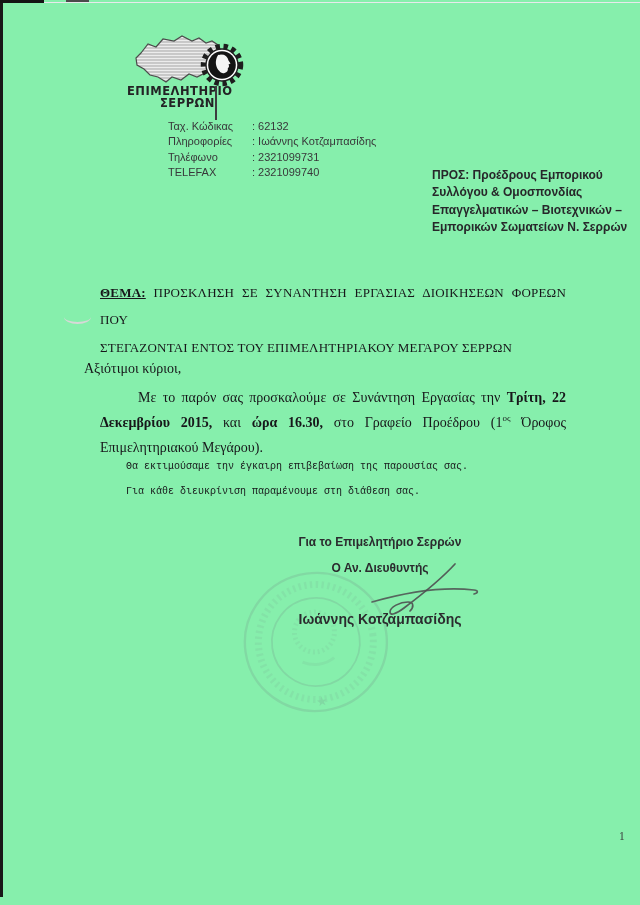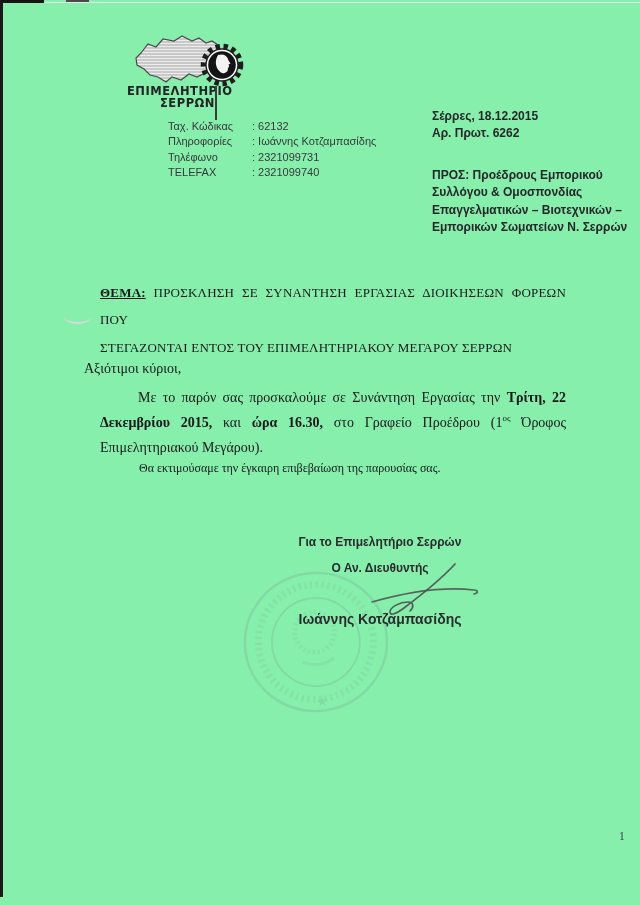--- a/index.html
+++ b/index.html
@@ -101,10 +101,6 @@
     </div>
   </div>
 
-  <div class="meta">
-    <div>Σέρρες,  18.12.2015</div>
-    <div>Αρ. Πρωτ. 6262</div>
-  </div>
 
   <div class="recipient">
     <div class="rline">ΠΡΟΣ: Προέδρους  Εμπορικού</div>

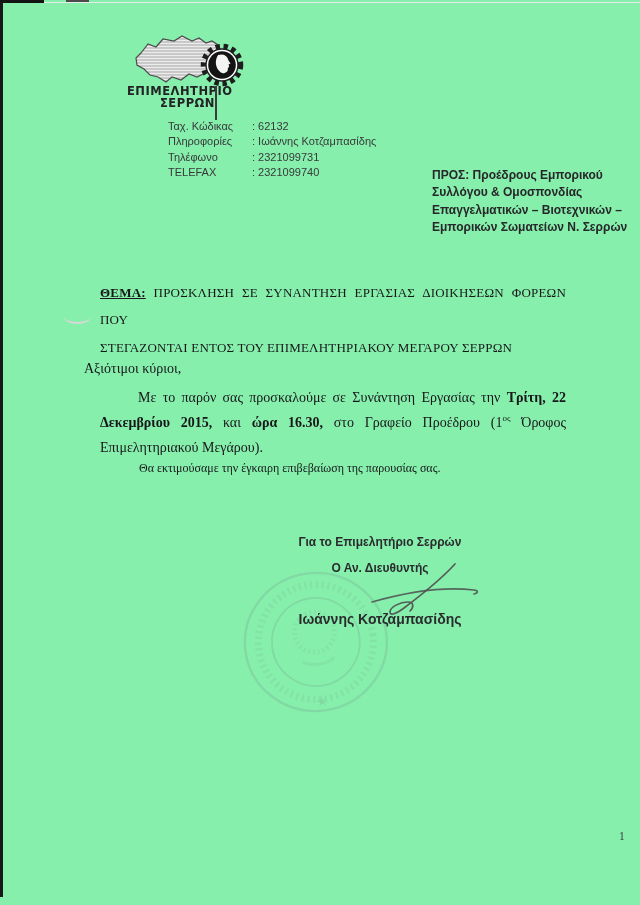--- a/index.html
+++ b/index.html
@@ -42,7 +42,7 @@
   .para1 .l1{text-indent:38px;}
   .b{font-weight:bold;}
   .sup{vertical-align:super;font-size:9px;line-height:0;}
-  .para-single{position:absolute;left:101px;width:466px;font-size:12px;text-indent:38px;}
+  .para-single{position:absolute;left:88px;width:466px;font-size:10px;text-indent:38px;font-family:Liberation Mono, monospace;}
   .p2{top:461px;} .p3{top:486px;}
   
   .sig-line{position:absolute;left:275px;width:210px;text-align:center;font-size:12px;

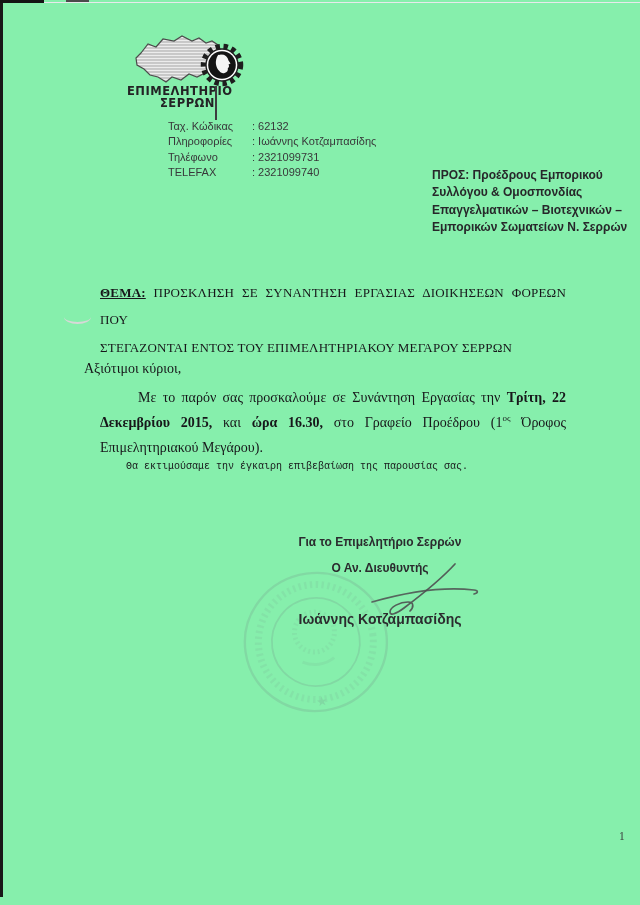--- a/index.html
+++ b/index.html
@@ -123,6 +123,7 @@
   </div>
 
   <div class="para-single serif p2">Θα εκτιμούσαμε την έγκαιρη επιβεβαίωση της παρουσίας σας.</div>
+  <div class="para-single serif p3">Για κάθε διευκρίνιση παραμένουμε στη διάθεση σας.</div>
 
   <div class="sig-line sig-for">Για το Επιμελητήριο Σερρών</div>
   <div class="sig-line sig-title">Ο Αν. Διευθυντής</div>

